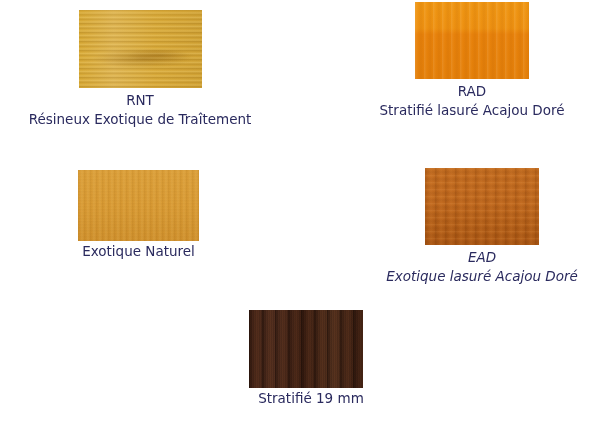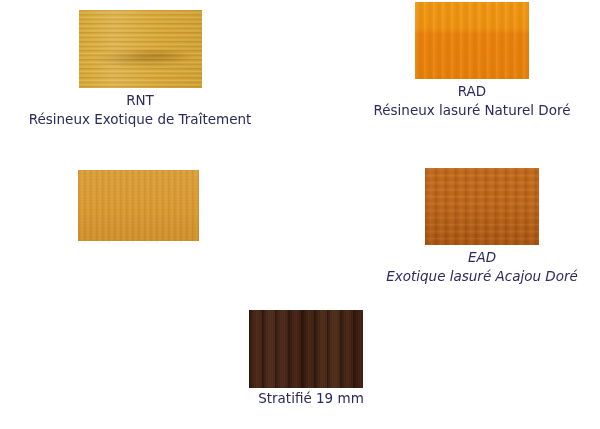--- a/index.html
+++ b/index.html
@@ -180,7 +180,7 @@
   <div class="swatch-cell" id="cell-rad">
     <span class="swatch-chip tex-rad"></span>
     <span class="swatch-code">RAD</span>
-    <span class="swatch-desc">Résineux lasuré Naturel Doré</span>
+    <span class="swatch-desc">Stratifié lasuré Acajou Doré</span>
   </div>
 
   <div class="swatch-cell" id="cell-en">

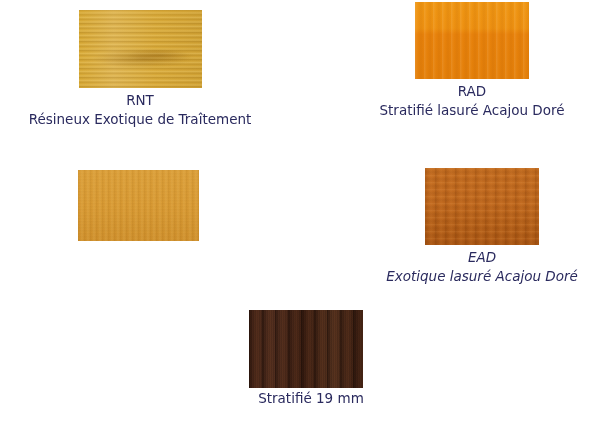--- a/index.html
+++ b/index.html
@@ -185,6 +185,7 @@
 
   <div class="swatch-cell" id="cell-en">
     <span class="swatch-chip tex-en"></span>
+    <span class="swatch-desc">Exotique Naturel</span>
   </div>
 
   <div class="swatch-cell" id="cell-ead">

